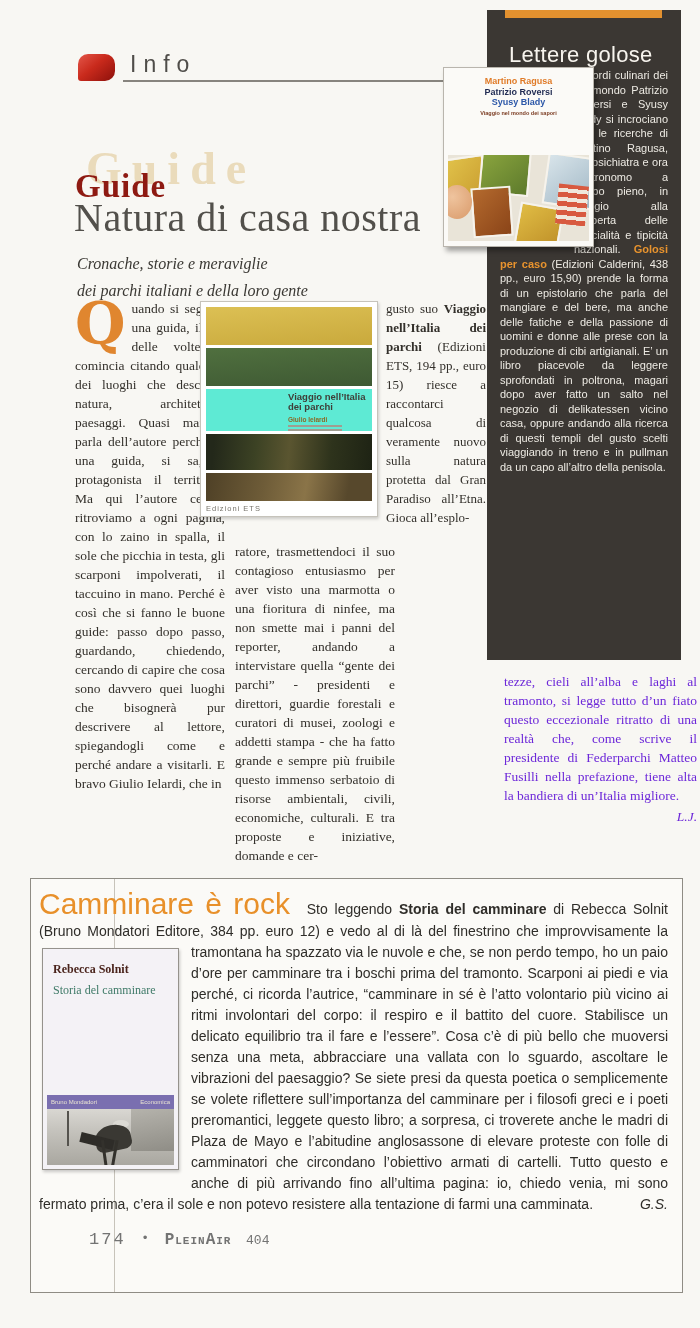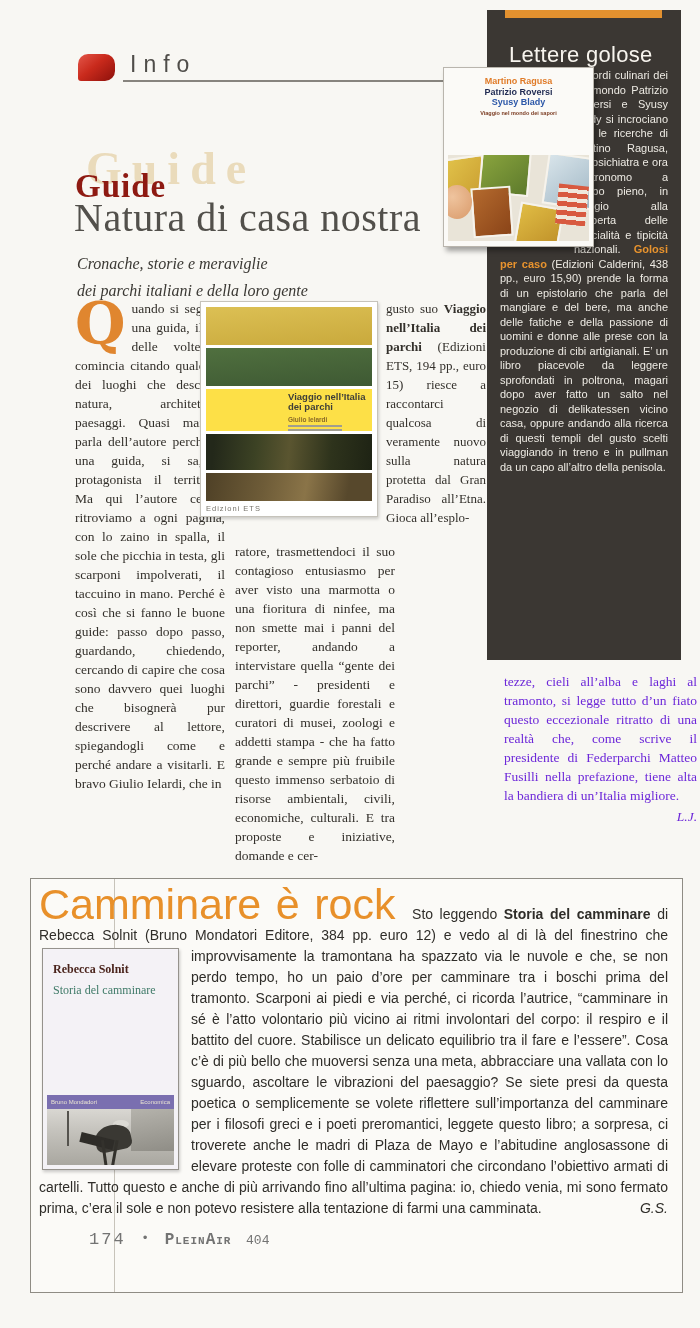--- a/index.html
+++ b/index.html
@@ -41,7 +41,7 @@
   .band{width:100%;margin-bottom:3px;}
   .b1{height:38px;background:linear-gradient(175deg,#DCC054,#C9A93C);}
   .b2{height:38px;background:linear-gradient(175deg,#50703F,#3E5933);}
-  .b3{height:42px;background:#fde047;position:relative;}
+  .b3{height:42px;background:#5eead4;position:relative;}
   .ets-text{position:absolute;left:82px;top:3px;}
   .ets-title{font-family:"Liberation Sans",sans-serif;font-weight:bold;font-size:9.5px;line-height:10px;color:#3E3E38;}
   .ets-author{font-family:"Liberation Sans",sans-serif;font-weight:bold;font-size:6.5px;color:#8A6A28;margin-top:4px;}

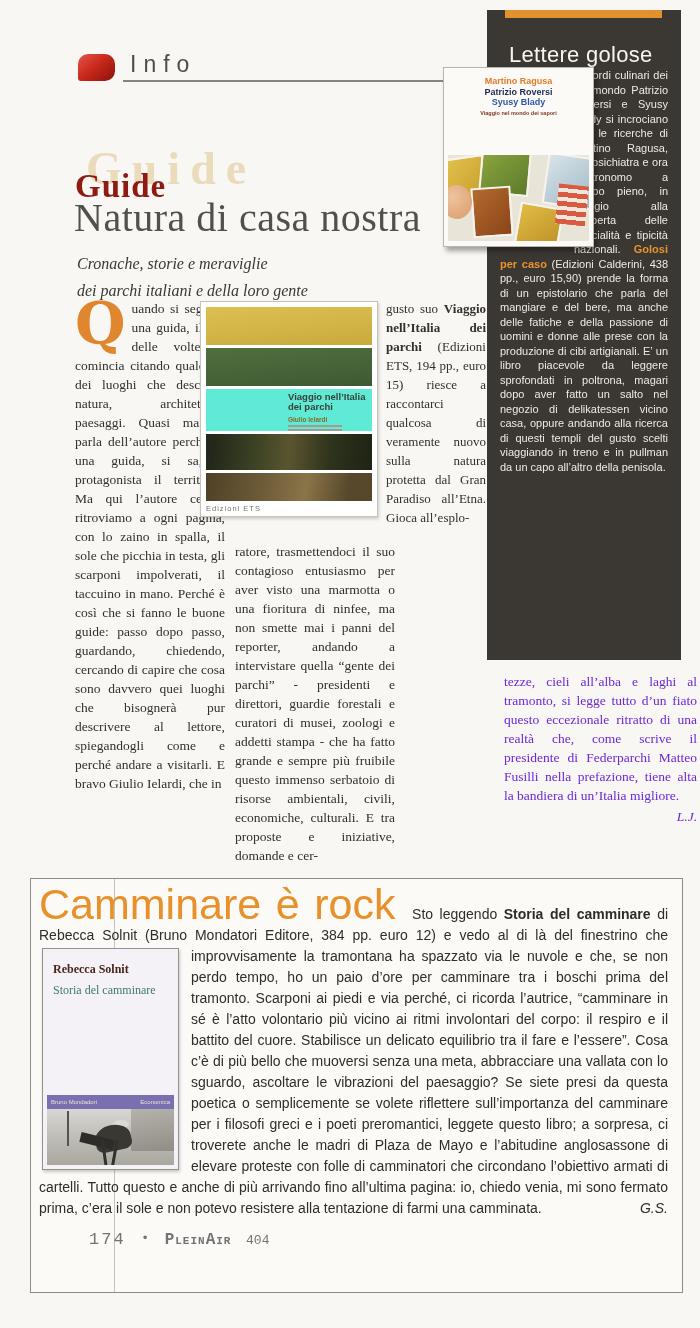--- a/index.html
+++ b/index.html
@@ -93,7 +93,7 @@
   .cam-body{position:relative;font-family:"Liberation Sans",sans-serif;font-size:14px;line-height:21px;
      color:#2F2D29;text-align:justify;}
   .cam-float{float:left;width:152px;height:290px;shape-outside:inset(62px 0 0 0);}
-  .cam-title{font-size:43px;line-height:34px;color:#E8902A;padding-right:10px;}
+  .cam-title{font-size:30px;line-height:34px;color:#E8902A;padding-right:10px;}
   .cam-body b{font-weight:bold;}
   .cam-sig{float:right;font-style:italic;}
 

